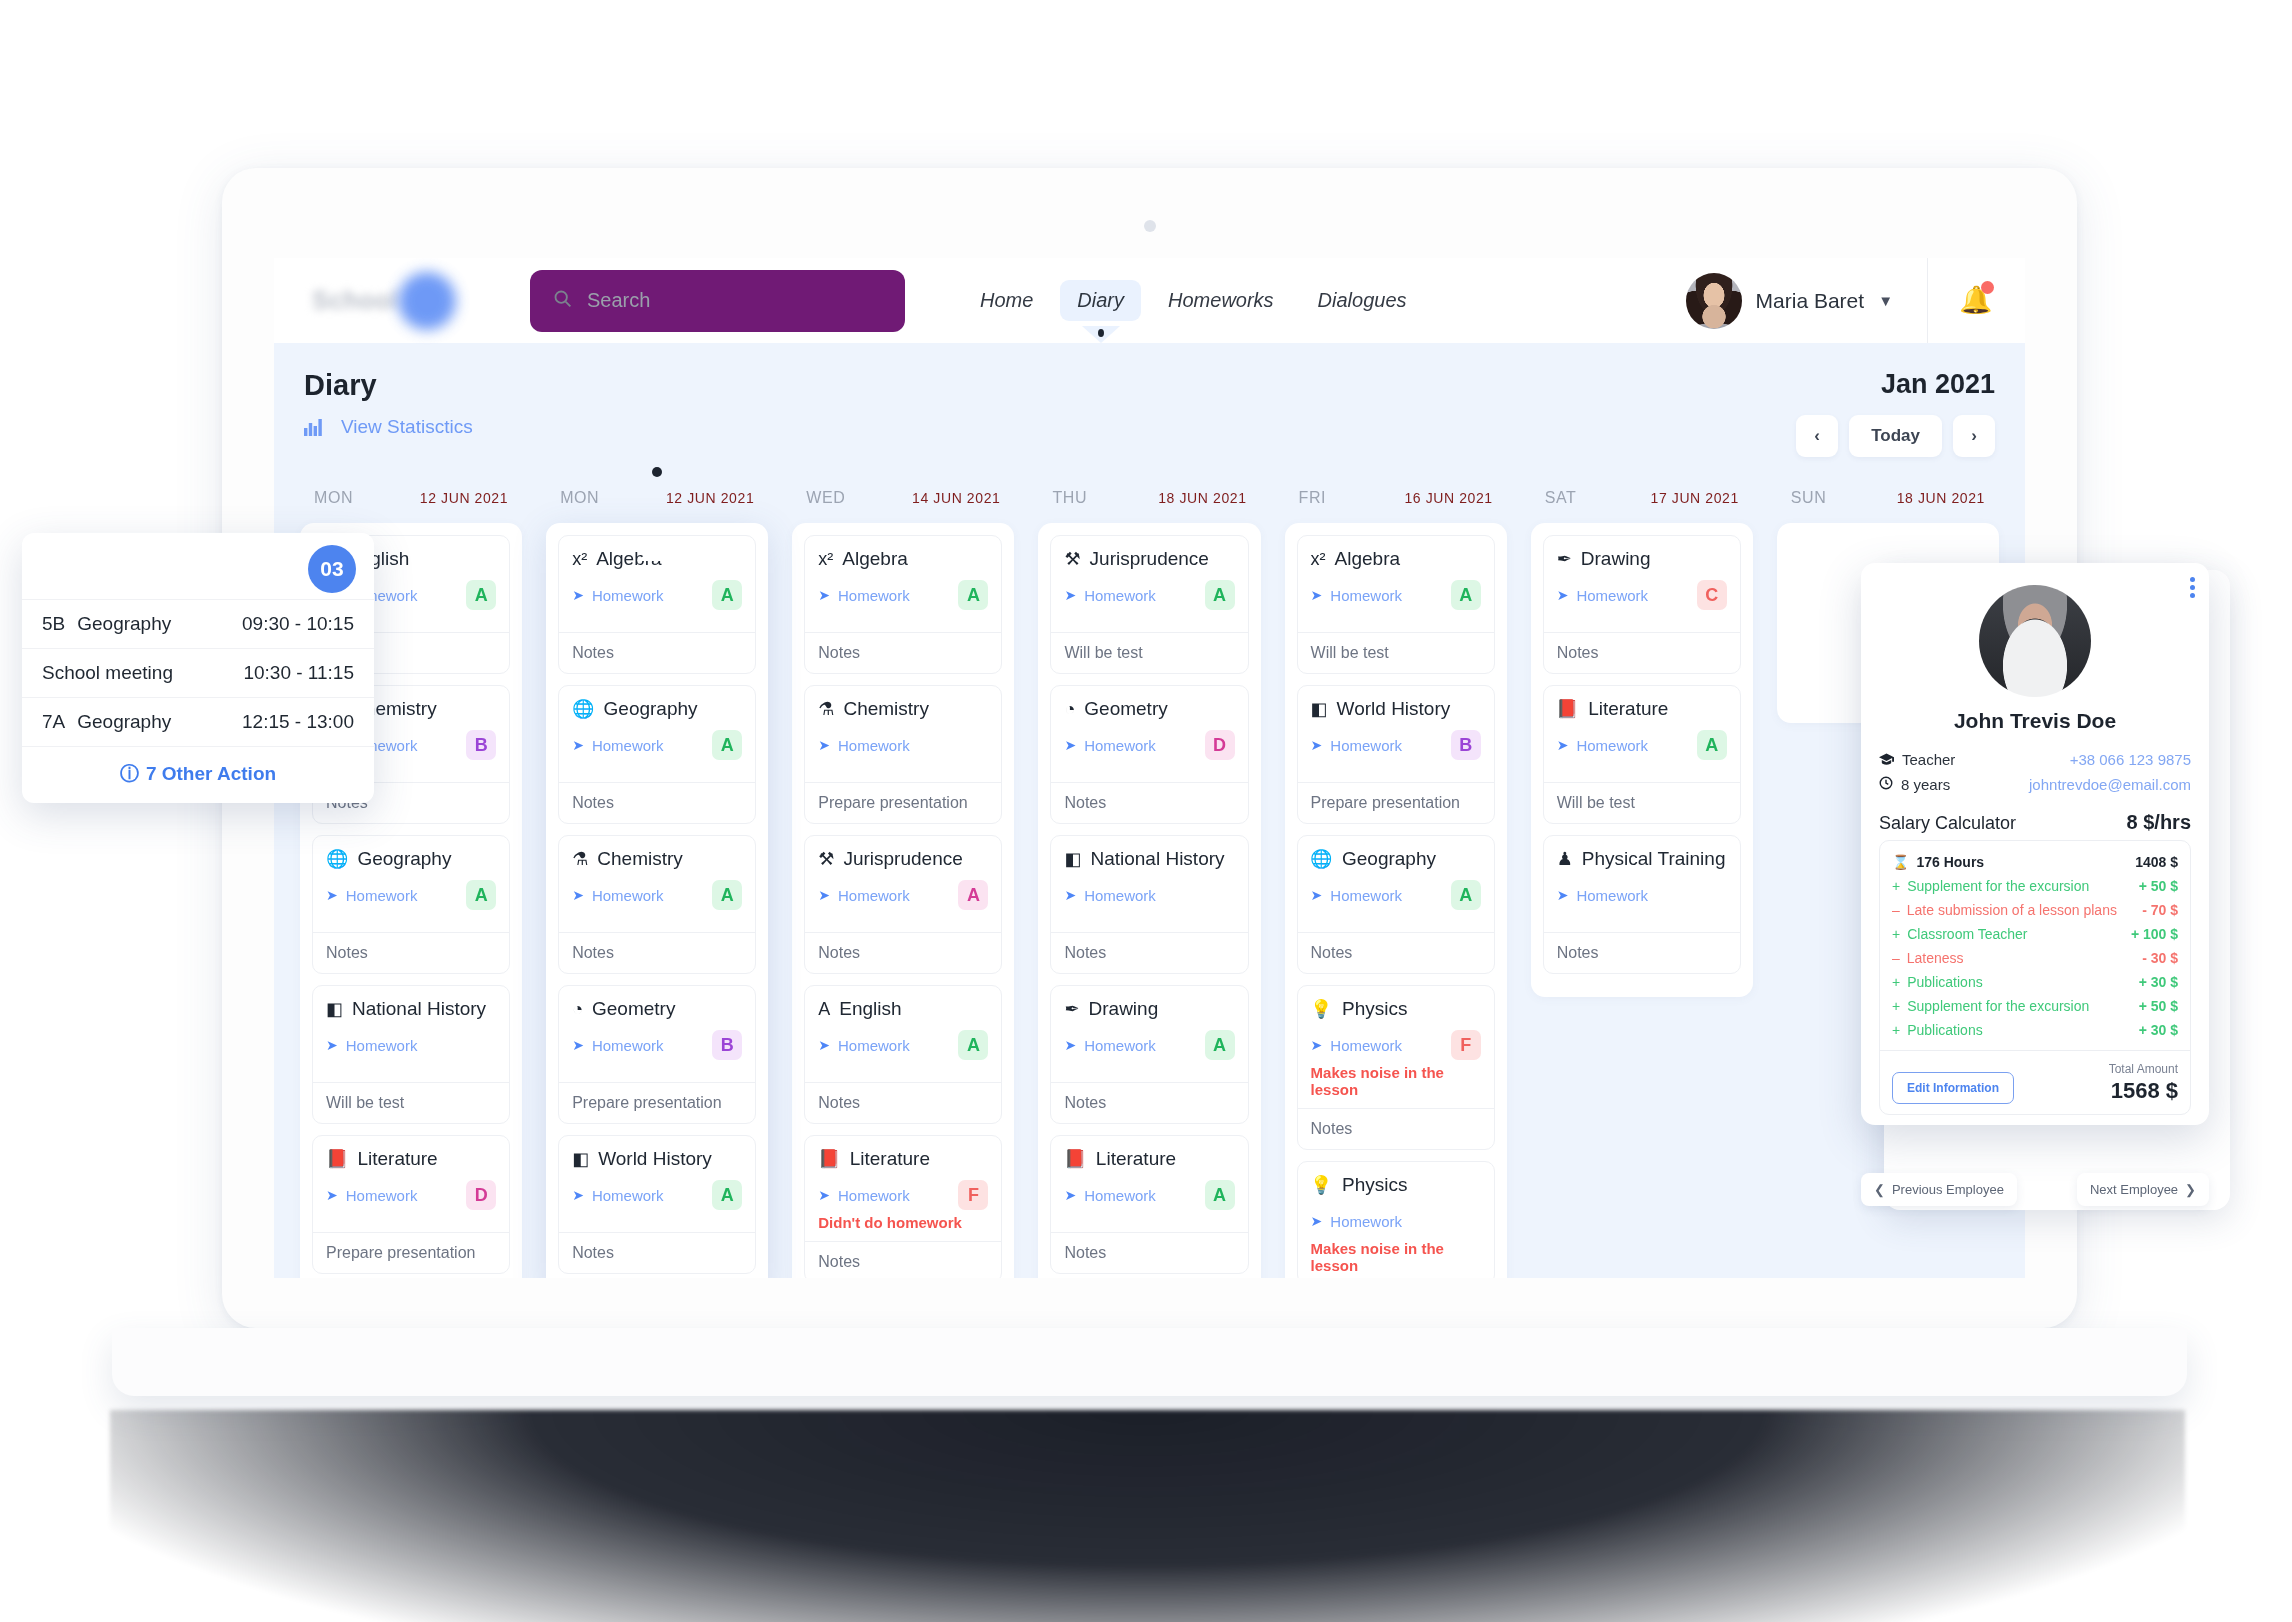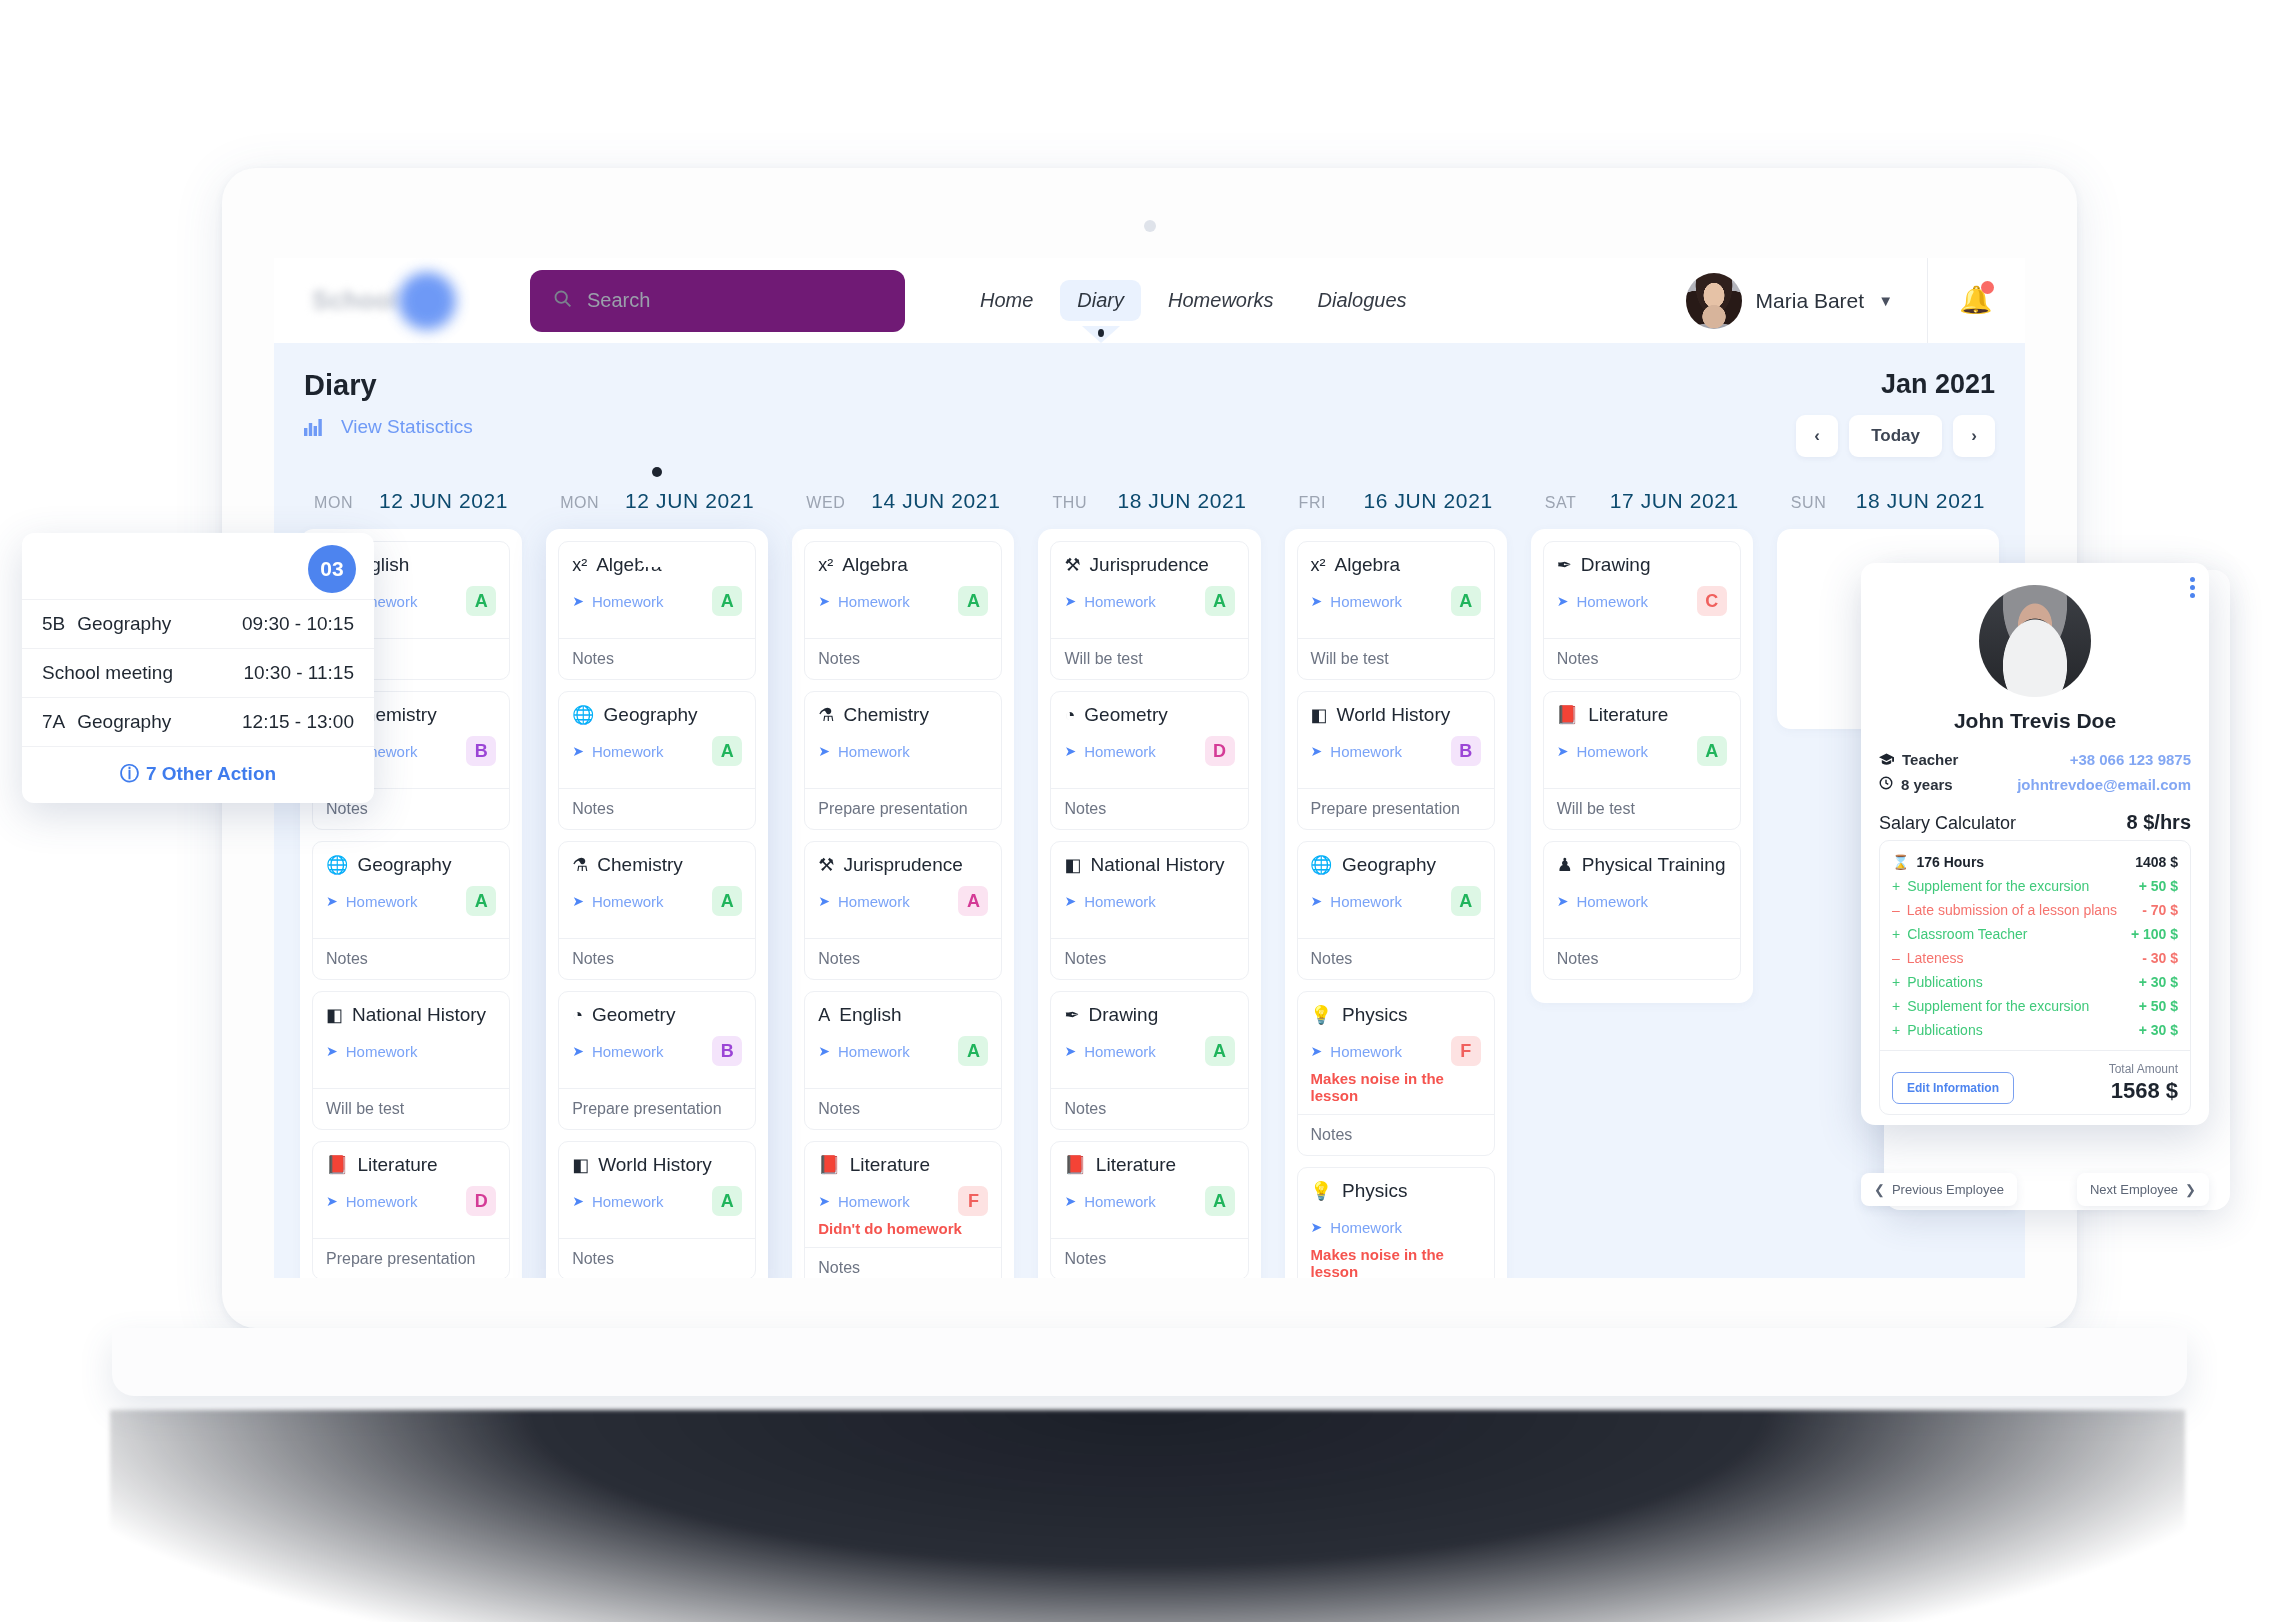--- a/index.html
+++ b/index.html
@@ -178,7 +178,7 @@
     padding: 6px 14px 16px 14px;
     font-size: 16px; color: #9ca4b2; letter-spacing: .6px;
   }
-  .daycol-date { font-size: 21px; color: #0c4a6e; }
+  .daycol-date { font-size: 14px; color: #7f1d1d; }
   .daycol-body {
     background: #ffffff;
     border-radius: 14px;

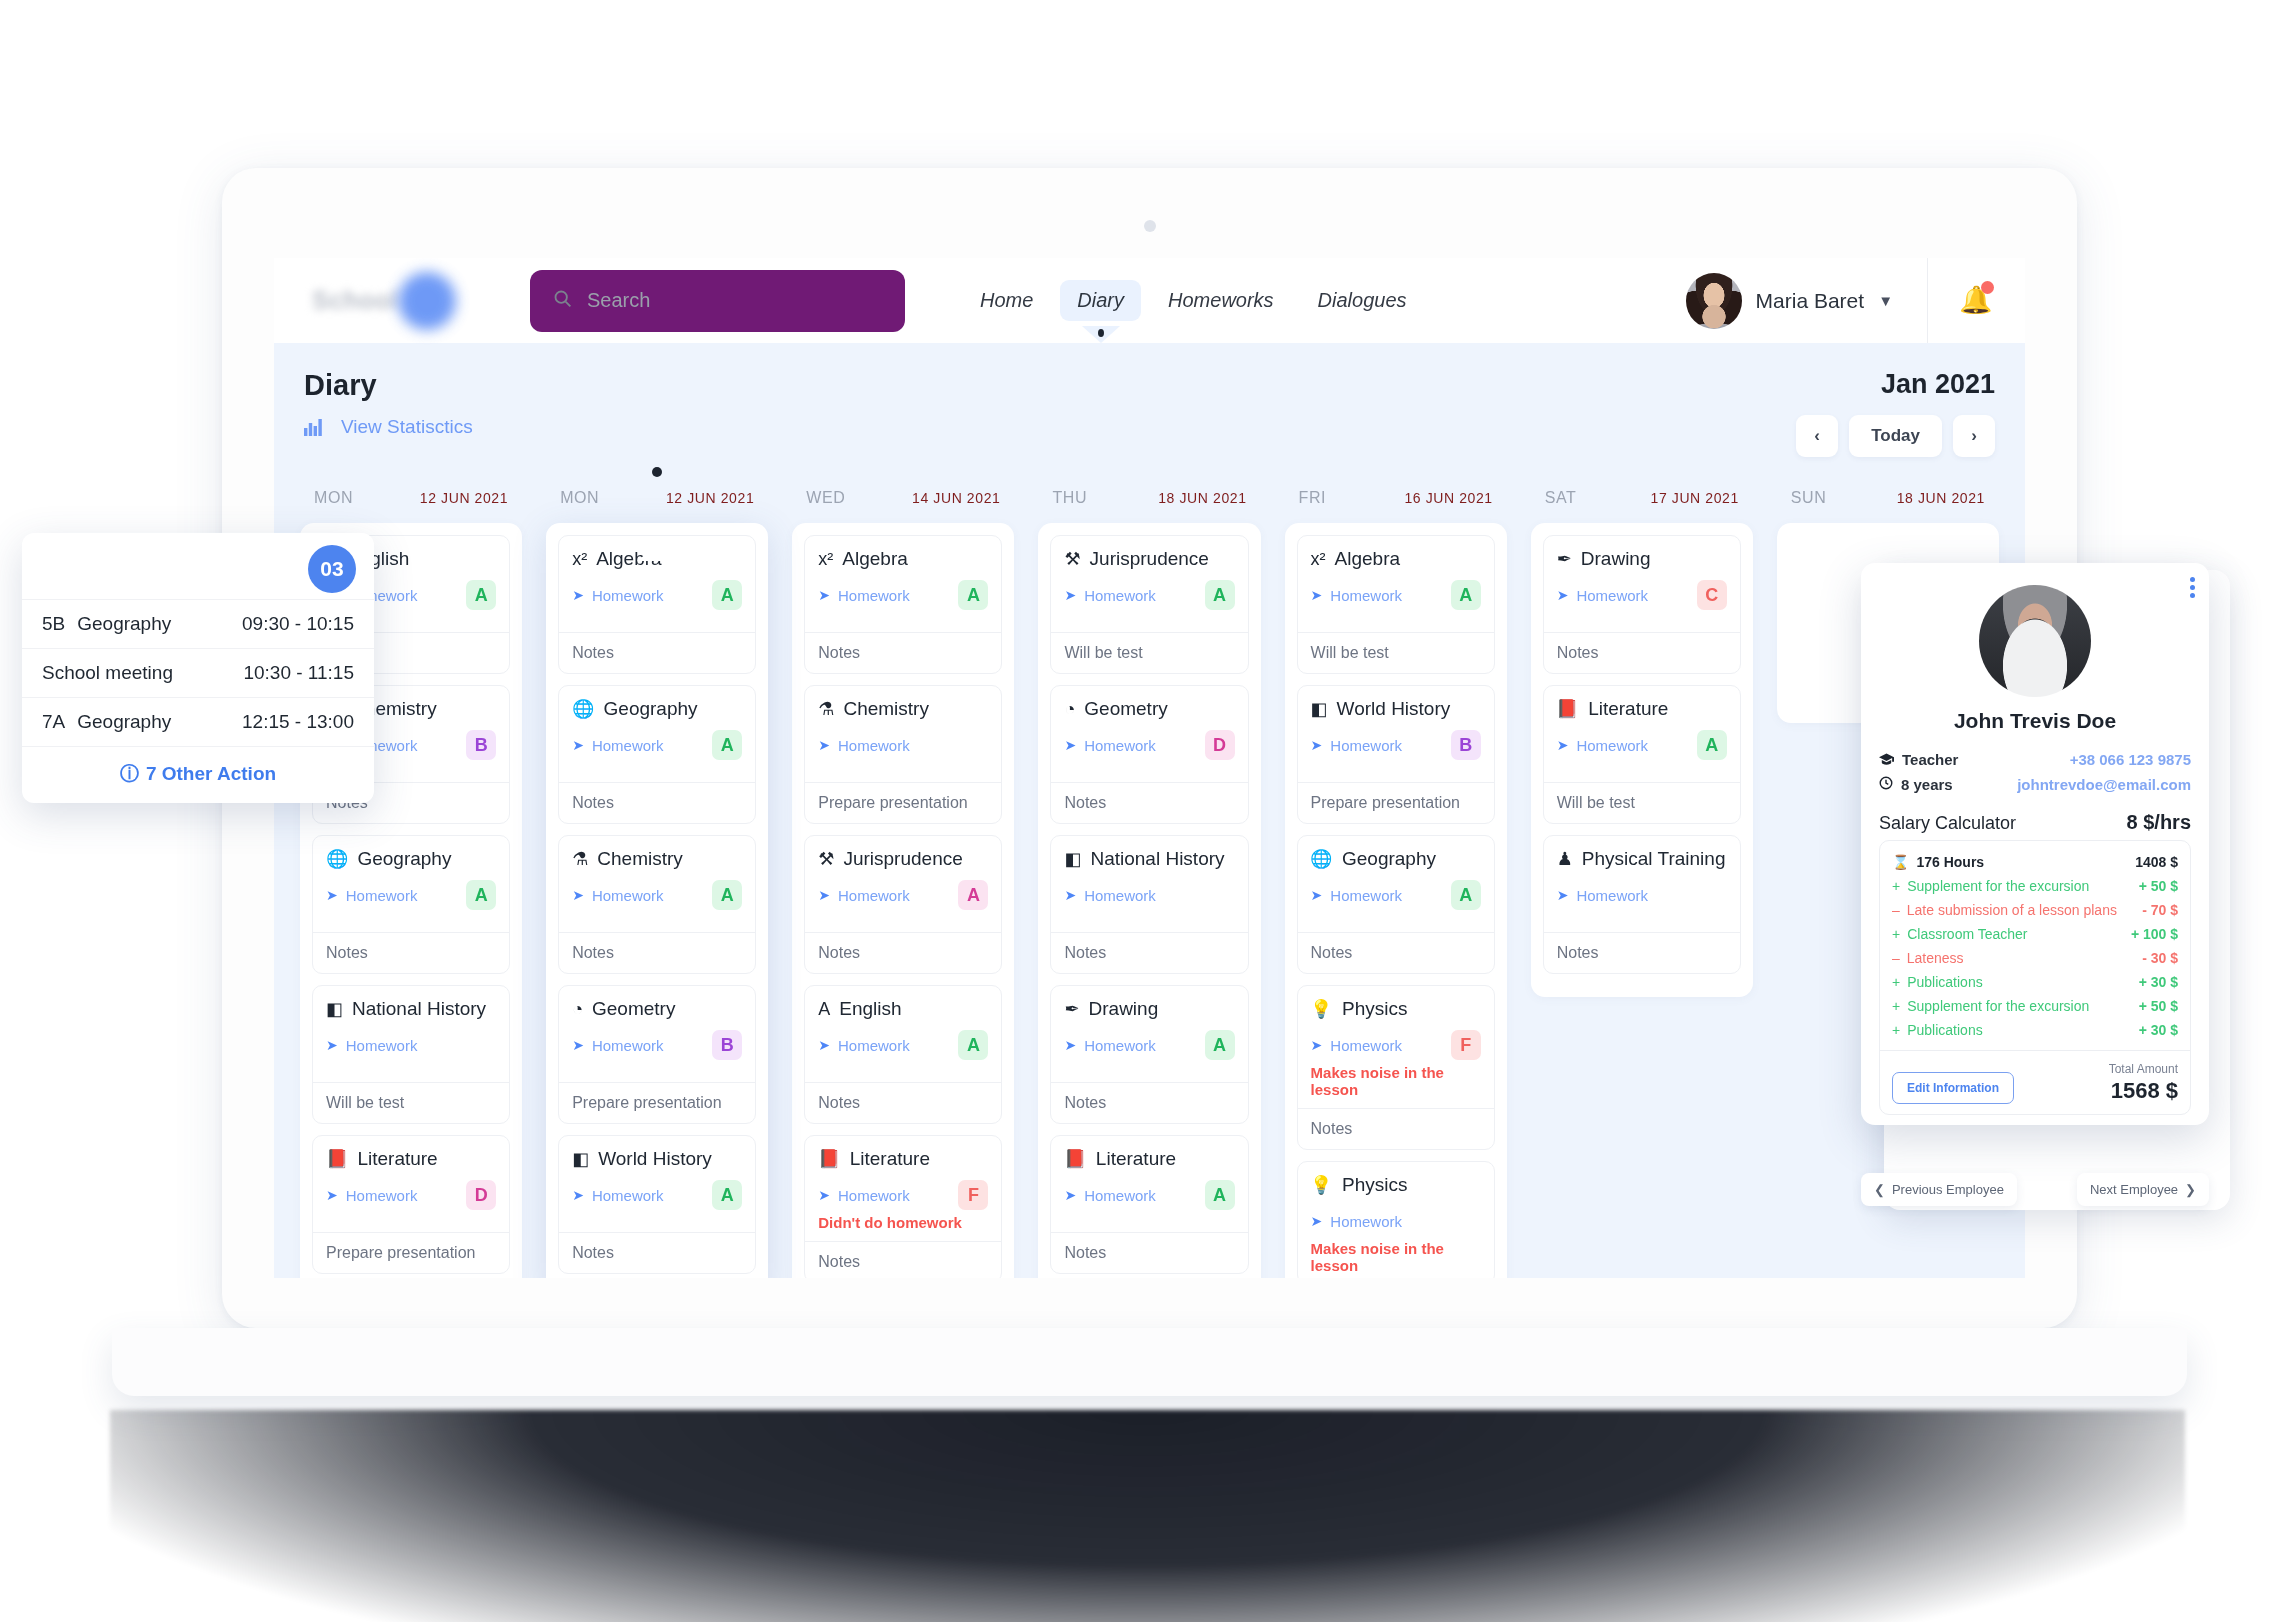--- a/index.html
+++ b/index.html
@@ -317,7 +317,7 @@
   .emp-meta { margin-top: 14px; }
   .emp-meta-row {
     display: flex; justify-content: space-between; 
-    font-size: 15px; color: #2b323c; padding: 4px 0; font-weight: bold;
+    font-size: 15px; color: #2b323c; padding: 4px 0;
   }
   .emp-meta-left { display: flex; align-items: center; gap: 8px; }
   .emp-link { color: #83a7f3; font-size: 15px; }

